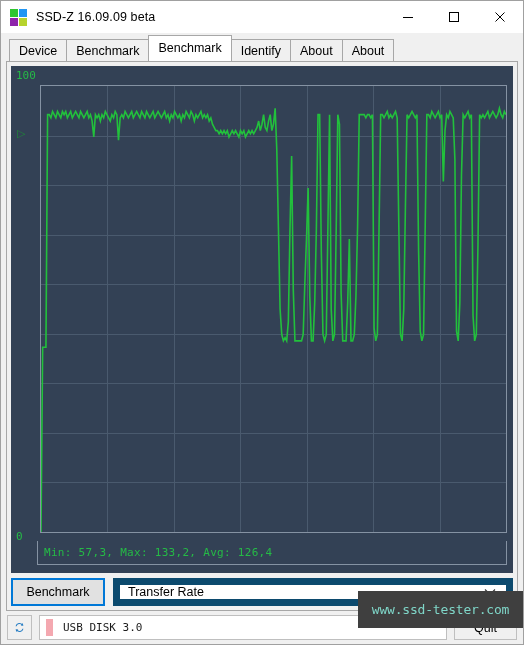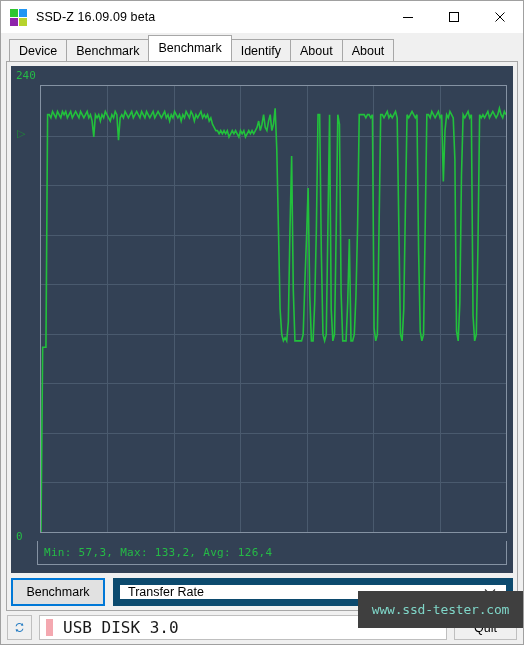--- a/index.html
+++ b/index.html
@@ -365,7 +365,7 @@
   <div id="tab-panel">
 
     <div id="graph-area" style="background: rgb(51, 65, 85);">
-      <div id="y-max-label">240</div>
+      <div id="y-max-label">100</div>
       <div id="y-min-label">0</div>
       <div id="position-marker">▷</div>
 

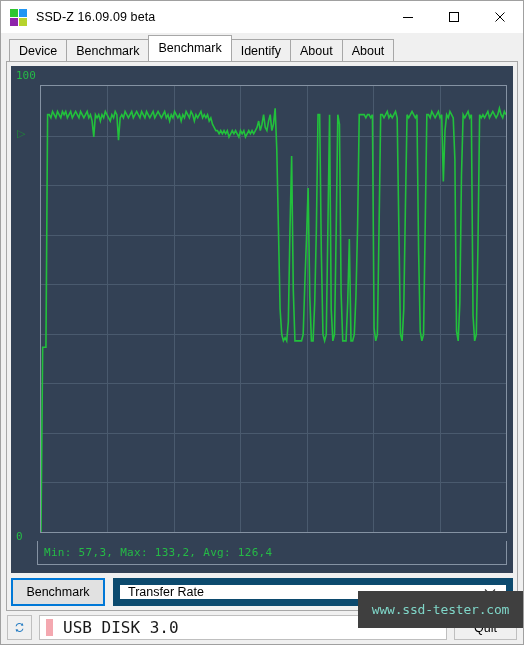--- a/index.html
+++ b/index.html
@@ -282,7 +282,7 @@
   #device-name {
     margin-left: 10px;
     font-family: "DejaVu Sans Mono", "Liberation Mono", monospace;
-    font-size: 16px;
+    font-size: 11px;
     color: #1a1a1a;
     white-space: nowrap;
   }

